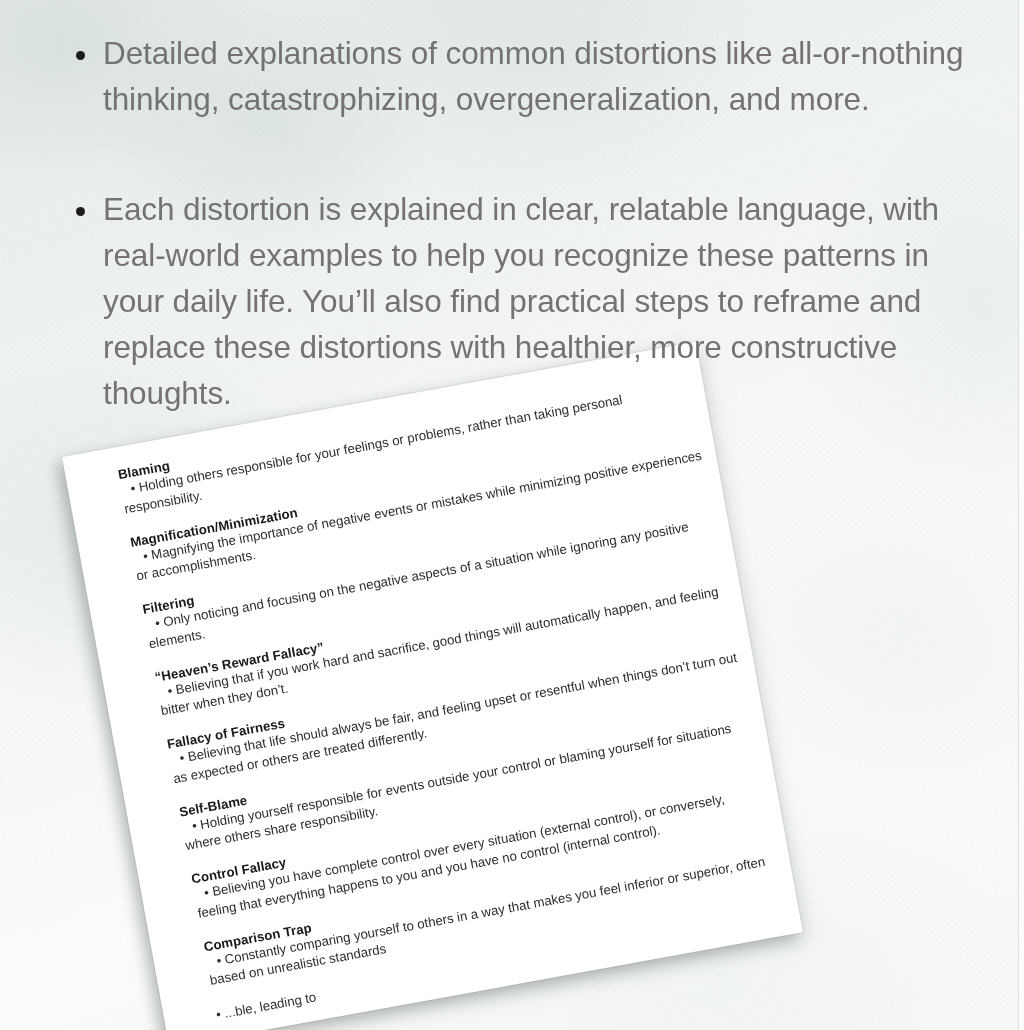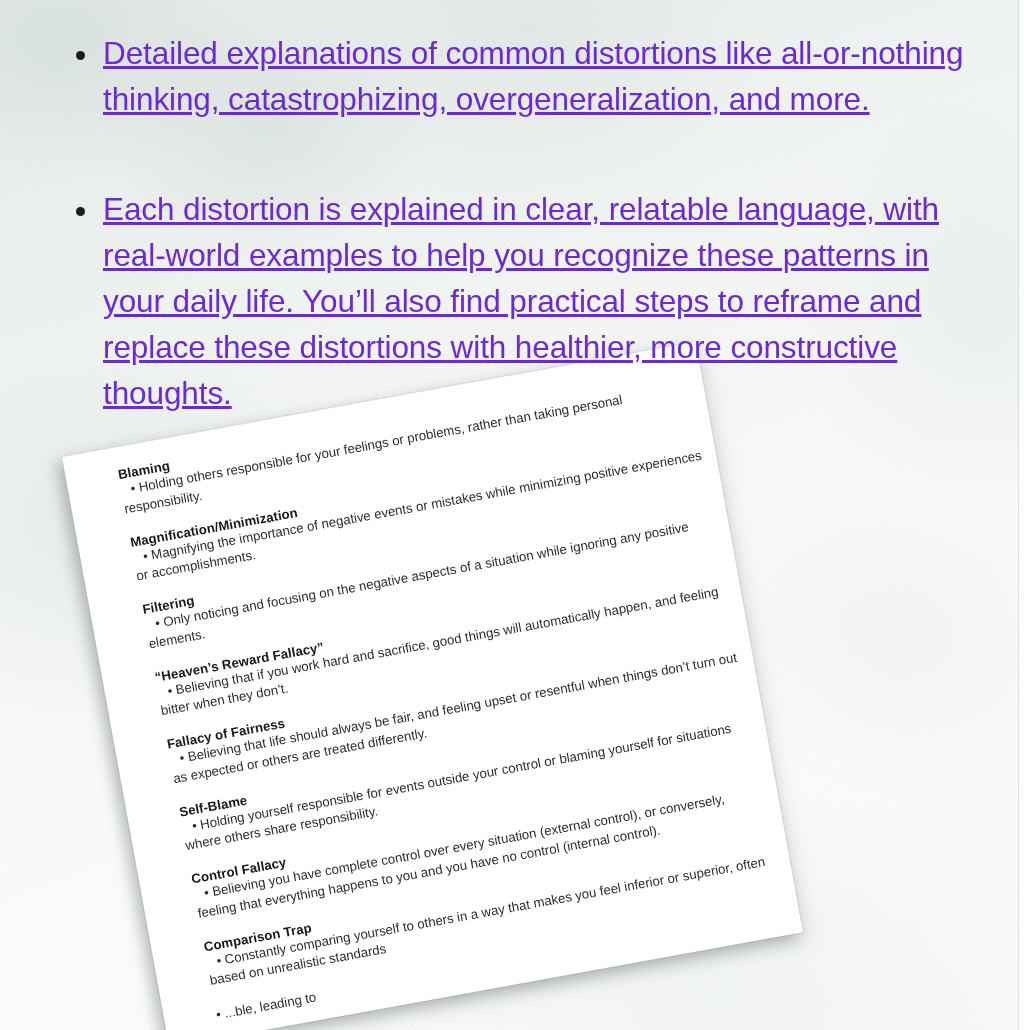--- a/index.html
+++ b/index.html
@@ -60,10 +60,9 @@
     flex:1 1 auto;
     font-size:31.5px;
     line-height:46px;
-    color:#6d28d9;
+    color:#737373;
     font-weight:400;
     letter-spacing:-.1px;
-    text-decoration:underline;
   }
   #bullet-1{margin-top:30px;}
   #bullet-2{margin-top:64px;}

